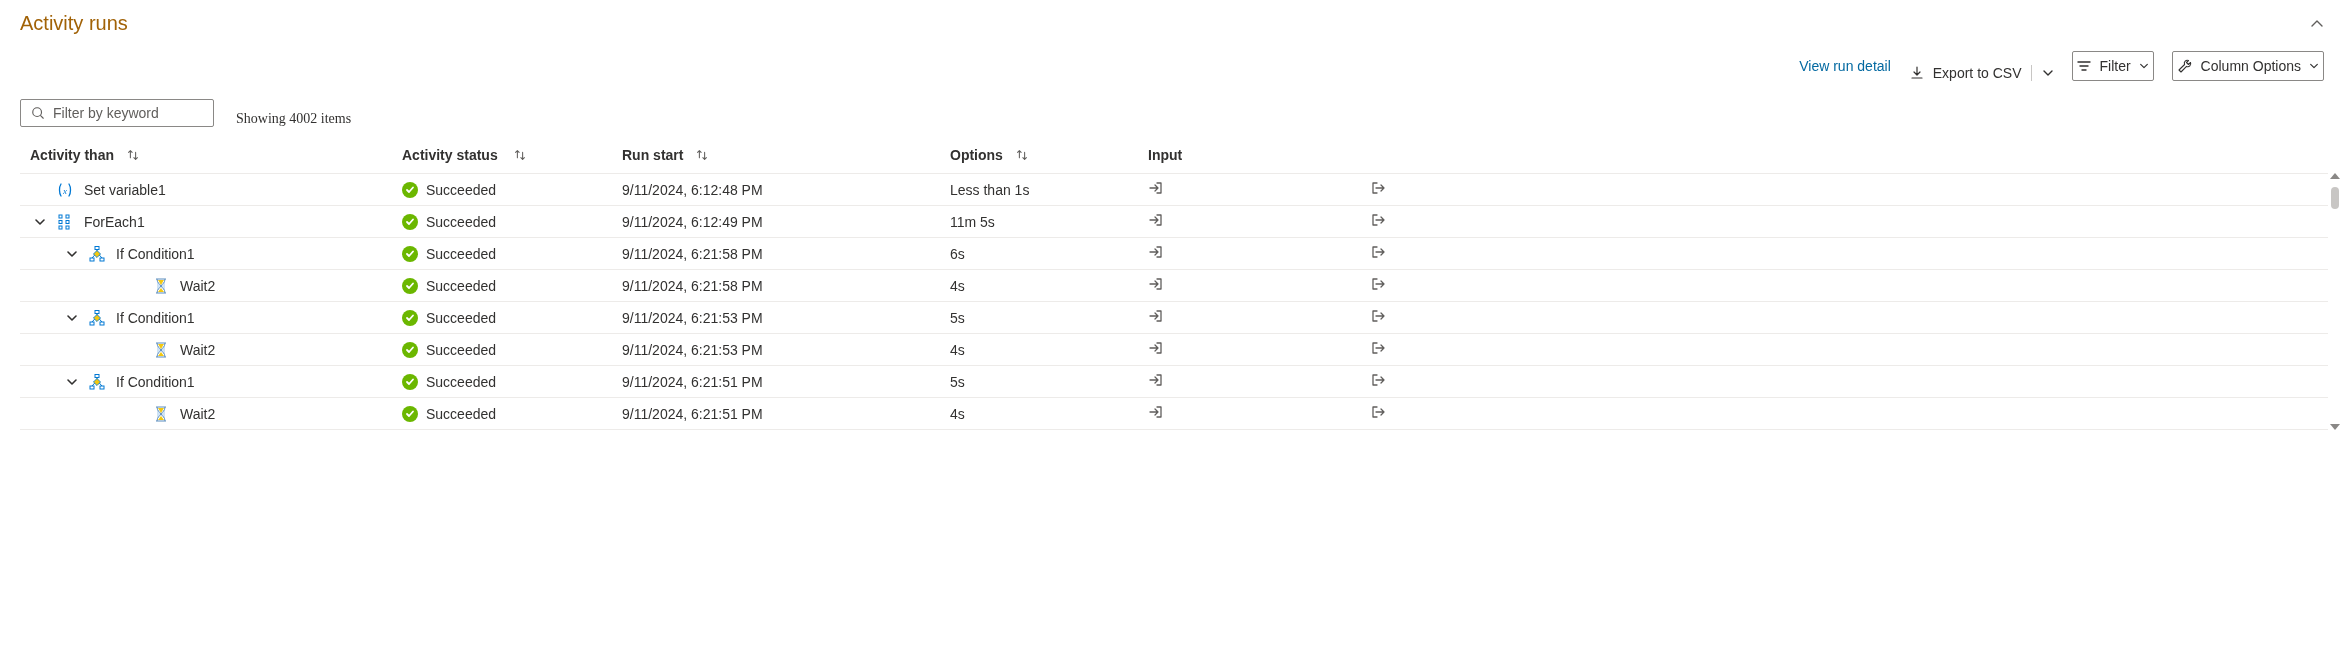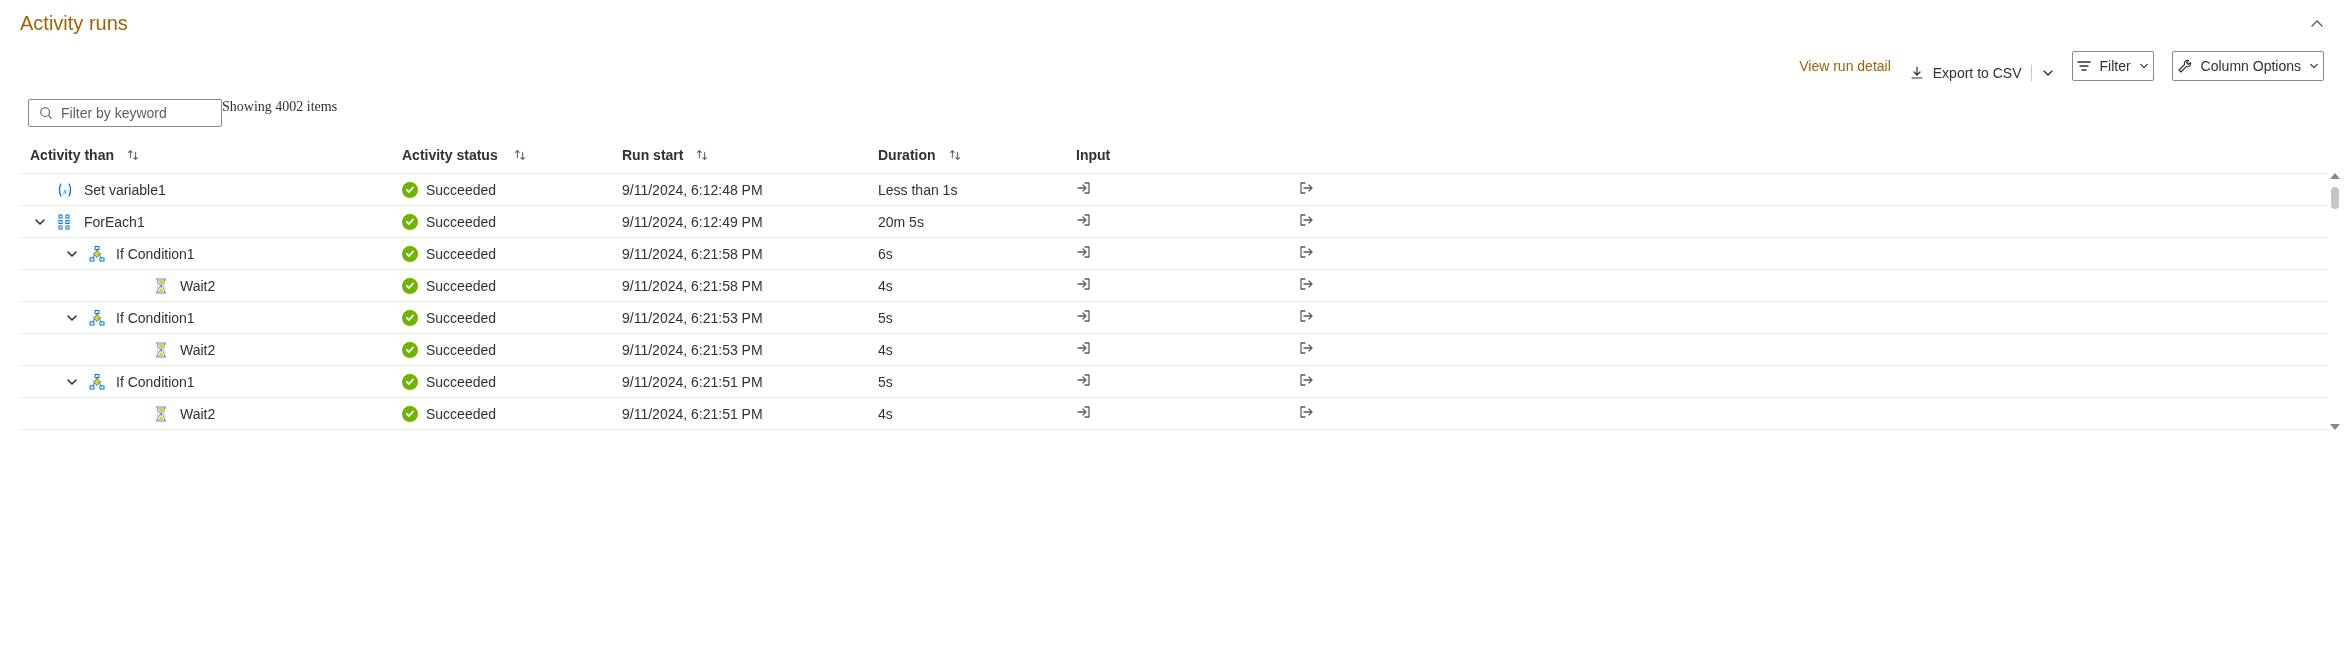--- a/index.html
+++ b/index.html
@@ -35,7 +35,7 @@
       padding-right: 4px;
     }
     .link-teal {
-      color: #a16207;
+      color: #0369a1;
       cursor: pointer;
       font-size: 14px;
     }

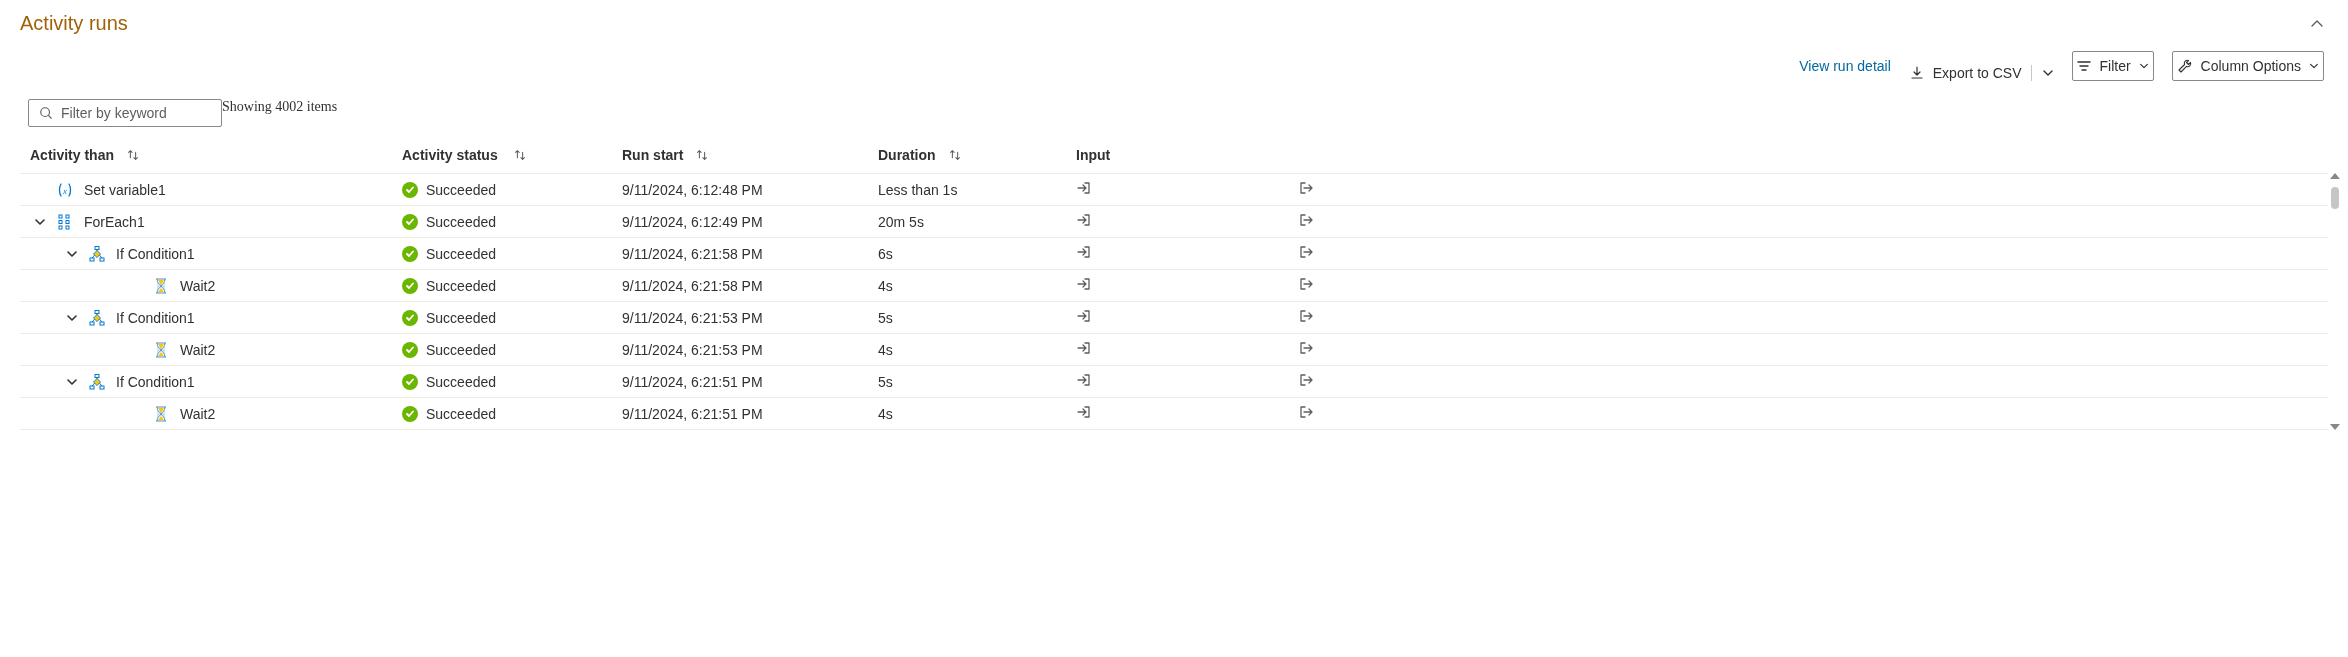--- a/index.html
+++ b/index.html
@@ -67,9 +67,9 @@
     }
     .filter-row {
       display: flex;
-      align-items: flex-start;
+      align-items: flex-end;
+      gap: 22px;
       margin-bottom: 12px;
-      margin-left: 8px;
     }
     .search-box {
       display: flex;

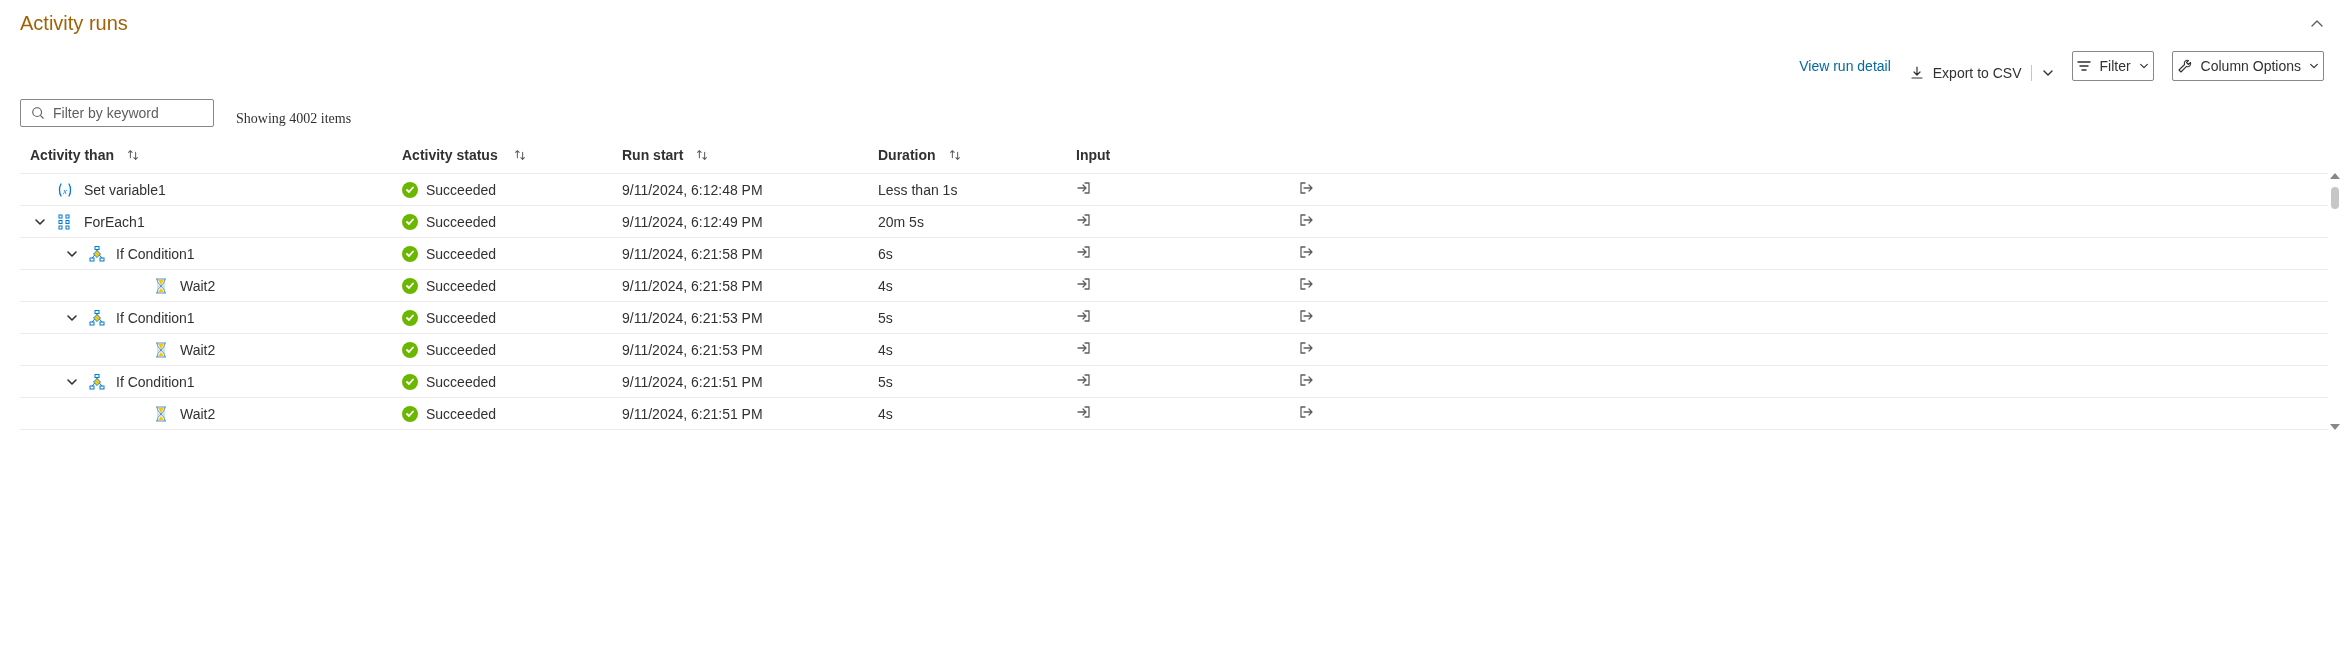--- a/index.html
+++ b/index.html
@@ -100,7 +100,7 @@
     }
     .col-activity { width: 372px; display:flex; align-items:center; gap:12px;}
     .col-status   { width: 220px; display:flex; align-items:center; gap:15px;text-align:right;}
-    .col-start    { width: 256px; display:flex; align-items:center; gap:12px;}
+    .col-start    { width: 328px; display:flex; align-items:center; gap:12px;}
     .col-duration { width: 198px; display:flex; align-items:center; gap:12px;}
     .col-input    { width: 222px; }
     .col-output   { flex: 1; }

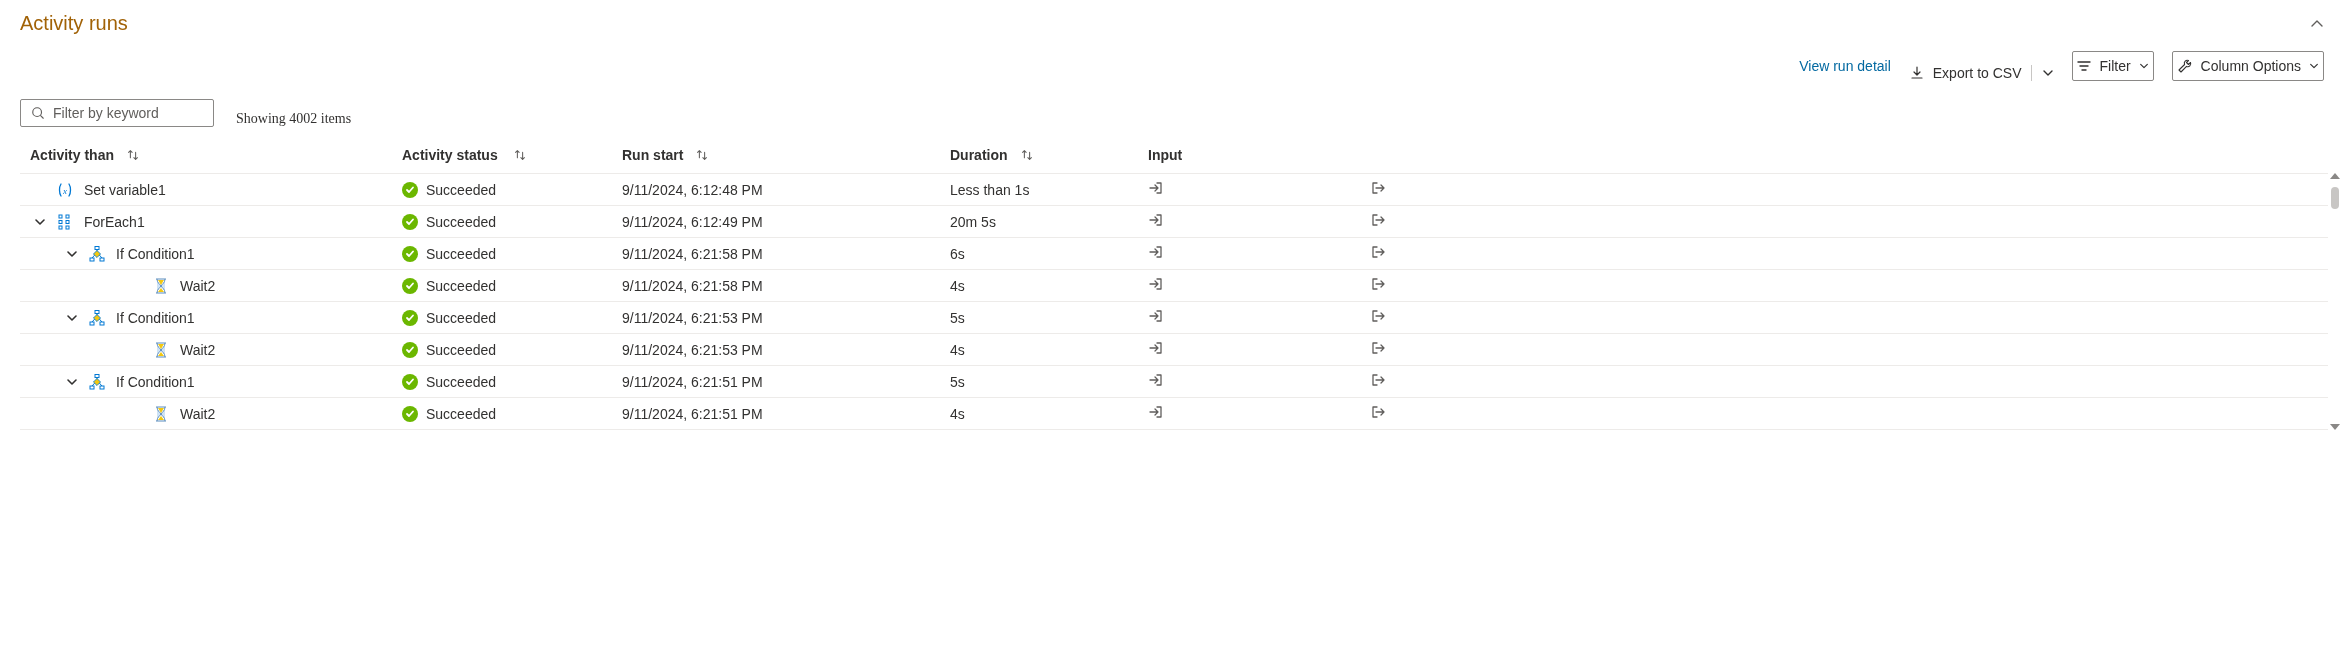--- a/index.html
+++ b/index.html
@@ -256,7 +256,7 @@
       </span>
     </div>
     <div class="col-duration">
-      <span>Duration</span>
+      <span>Options</span>
       <span class="sort-icon">
         <svg width="14" height="14" viewBox="0 0 16 16">
             <path d="M5 11V3m0 0L3 5m2-2l2 2M11 5v8m0 0l-2-2m2 2l2-2" stroke="#605e5c" stroke-width="1.2" fill="none" stroke-linecap="round" stroke-linejoin="round"></path>

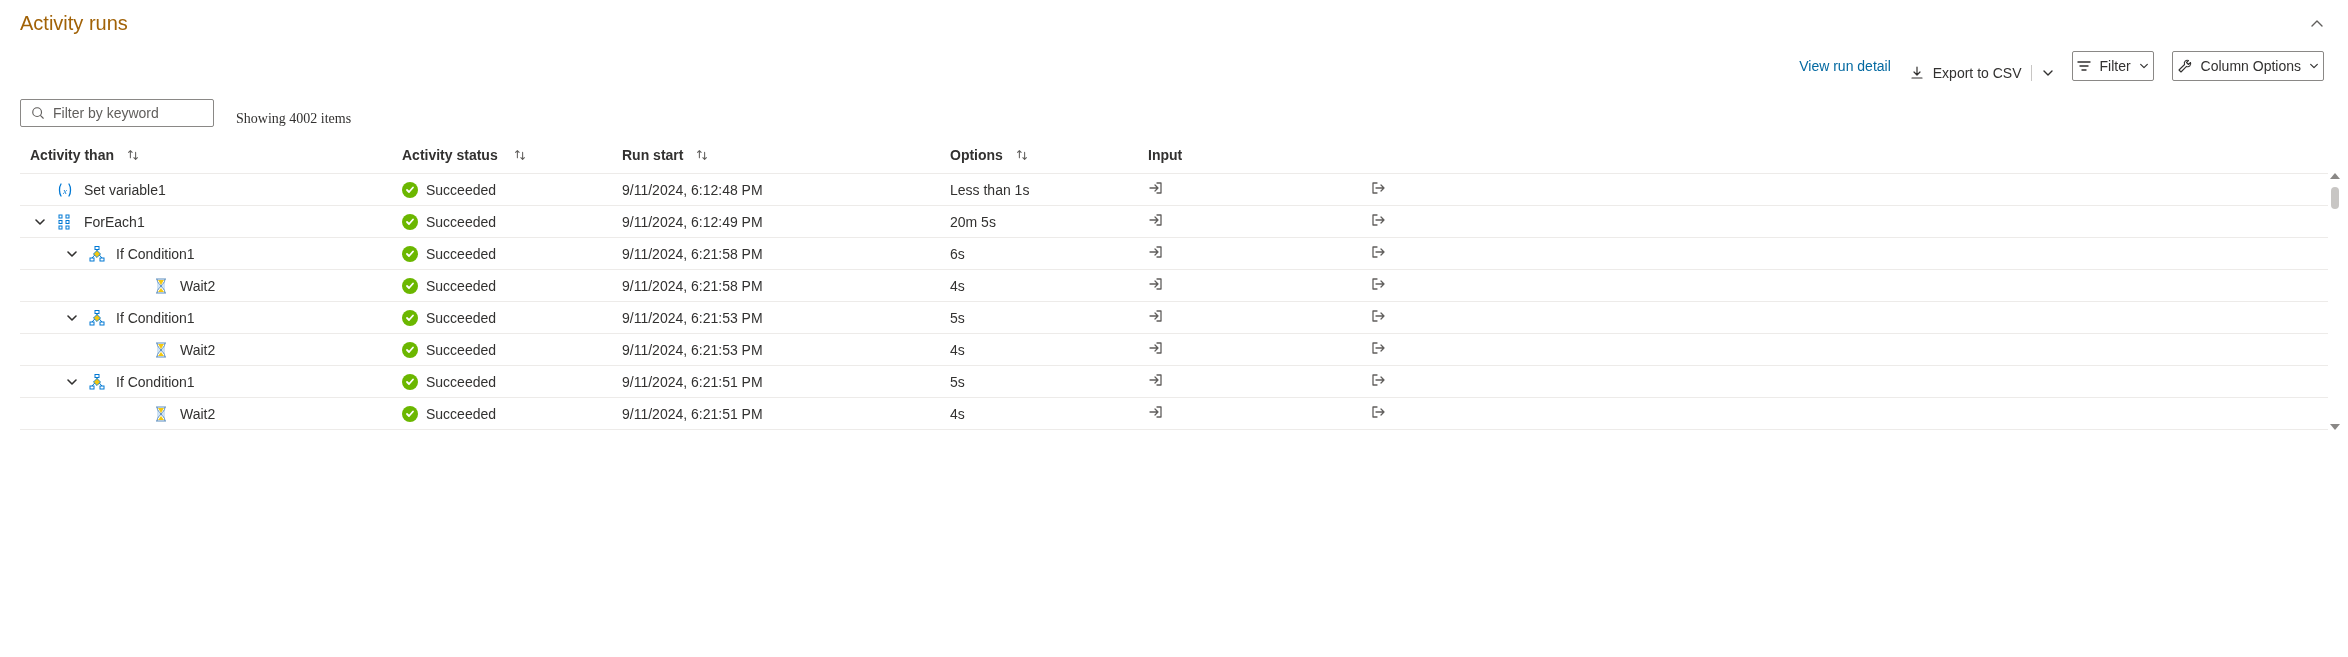--- a/index.html
+++ b/index.html
@@ -339,7 +339,7 @@
           </div>
         </div>
         <div class="col-start">9/11/2024, 6:12:49 PM</div>
-        <div class="col-duration">20m 5s</div>
+        <div class="col-duration">11m 5s</div>
         <div class="col-input"><span class="io-icon">
             <svg width="16" height="16" viewBox="0 0 16 16">
               <path d="M9 3h4v10H9M2 8h8m0 0L7 5m3 3l-3 3" stroke="#605e5c" stroke-width="1.3" fill="none" stroke-linecap="round" stroke-linejoin="round"></path>

